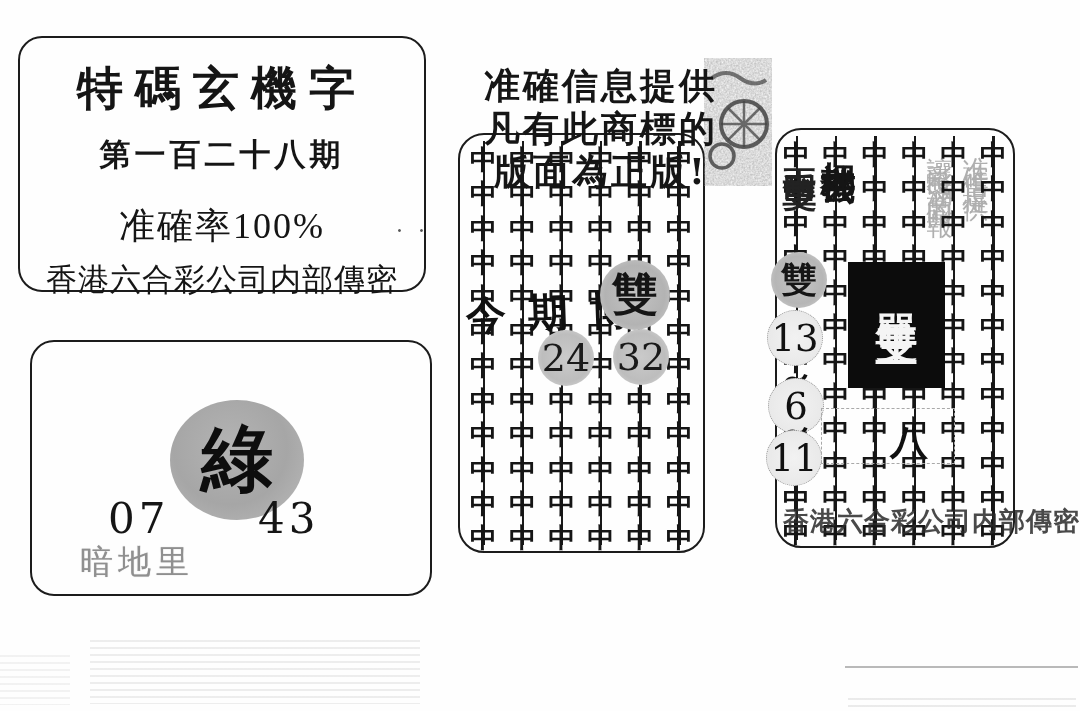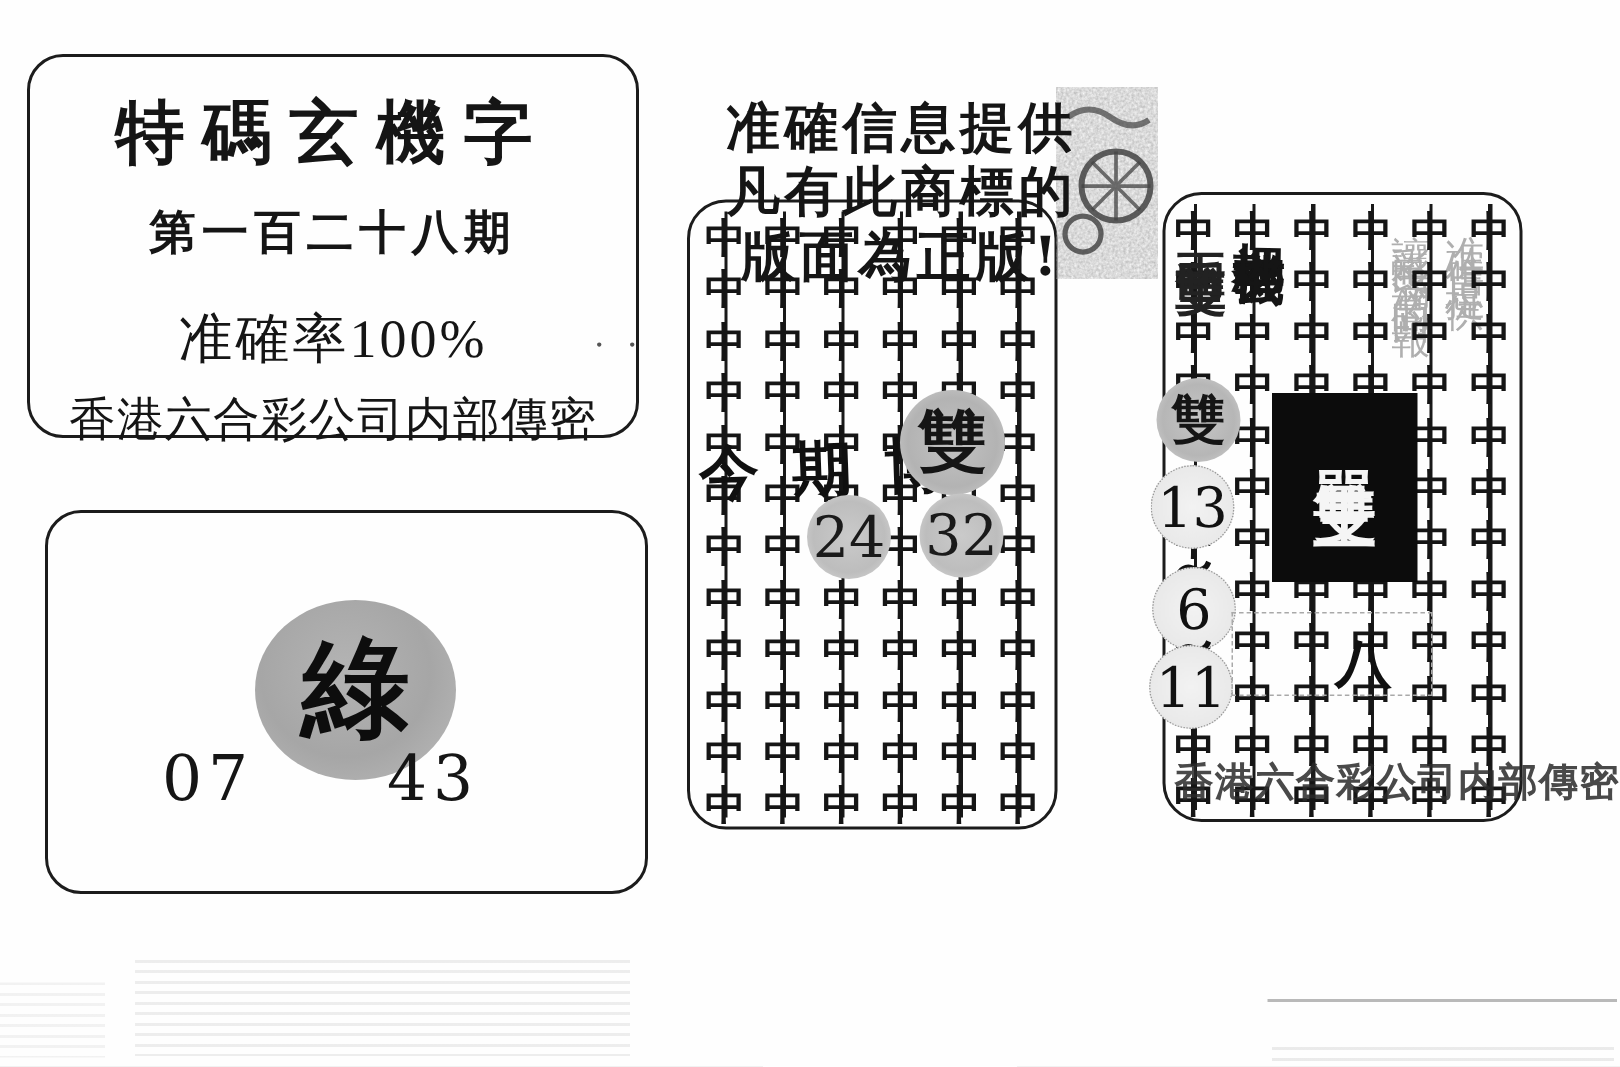--- a/index.html
+++ b/index.html
@@ -115,6 +115,7 @@
     </div>
     <div class="g-num g-num-l">07</div>
     <div class="g-num g-num-r">43</div>
+    <div class="g-footer">暗地里</div>
   </div>
 
   <div id="notice">

